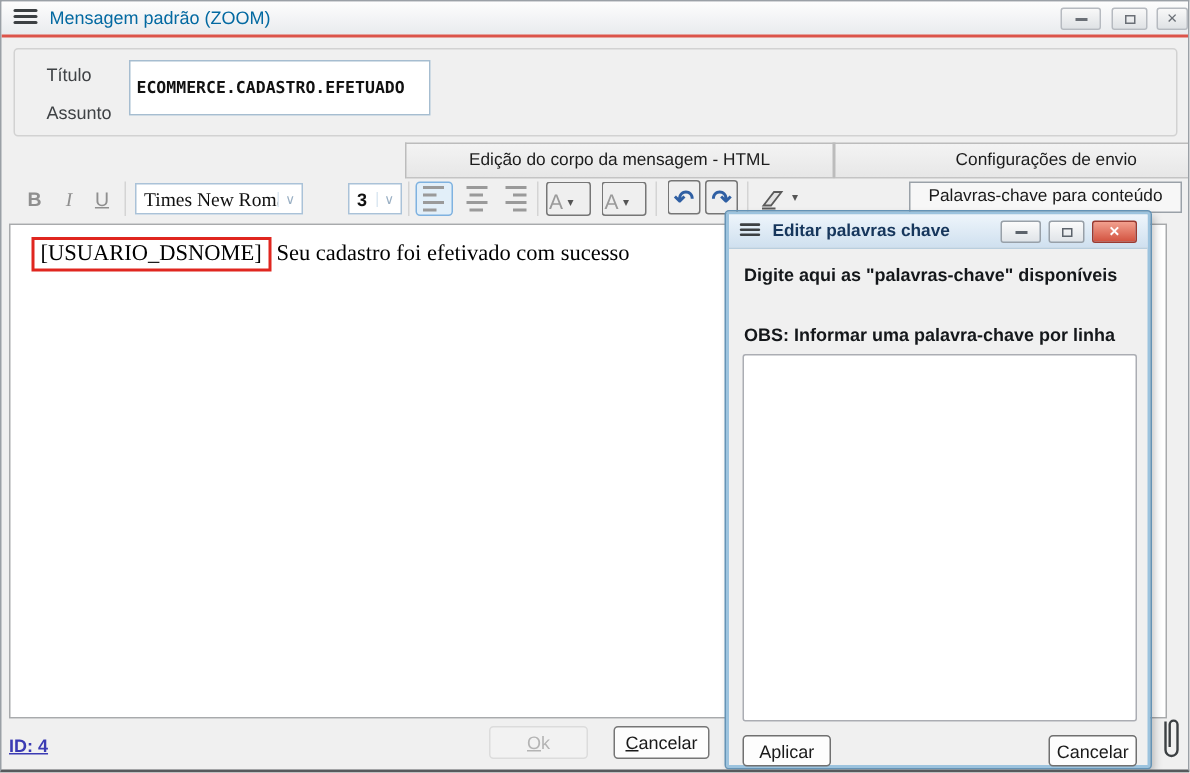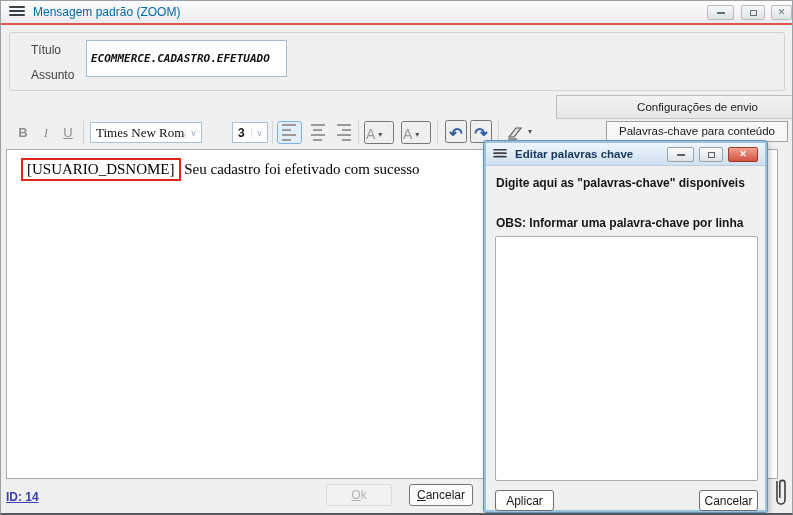--- a/index.html
+++ b/index.html
@@ -27,7 +27,7 @@
   .fld-label { font-size:12px; color:#3f4245; }
   .fld-input { border:1px solid #a6bdd0; background:#fff; height:37px;
     font-family:"DejaVu Sans Mono", monospace; font-weight:bold; font-size:11px;
-    padding:16px 4px; color:#111;font-style:italic; }
+    padding:16px 4px; color:#111; }
   
   .tab { top:94px; height:24px; border:1px solid #bcbcbc; border-bottom:1px solid #c4c4c4;
     background:linear-gradient(#f3f3f3,#e7e7e7); font-size:11.5px; color:#1c1c1c;

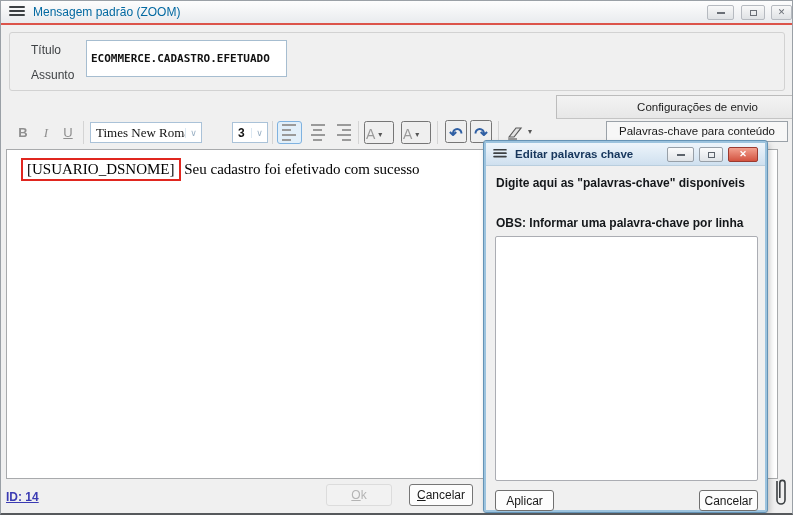--- a/index.html
+++ b/index.html
@@ -111,6 +111,7 @@
   <input class="fld-input abs" style="left: 85px; top: 39px; width: 201px;" value="ECOMMERCE.CADASTRO.EFETUADO">
   <span class="fld-label abs" style="left:30px;top:67px;">Assunto</span>
 
+  <div class="tab abs" style="left:269px;width:286px;">Edição do corpo da mensagem - HTML</div>
   <div class="tab abs" style="left:555px;width:283px;">Configurações de envio</div>
 
   <button class="tb-btn abs" style="left:12px;width:20px;font-weight:bold;">B</button>

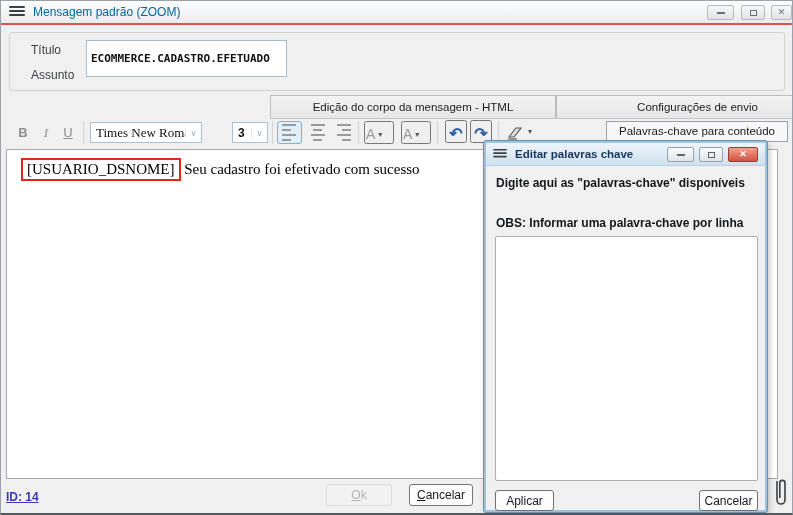--- a/index.html
+++ b/index.html
@@ -171,7 +171,7 @@
     <span id="annotation-box">[USUARIO_DSNOME]</span><span> Seu cadastro foi efetivado com sucesso</span>
   </div>
 
-  <a id="id-link" class="abs">ID: 14</a>
+  <a id="id-link" class="abs">ID: 4</a>
   <button id="ok-button" class="foot-btn abs"><u>O</u>k</button>
   <button id="cancel-button" class="foot-btn abs"><u>C</u>ancelar</button>
   <svg id="paperclip" class="abs" viewBox="0 0 22 34">

